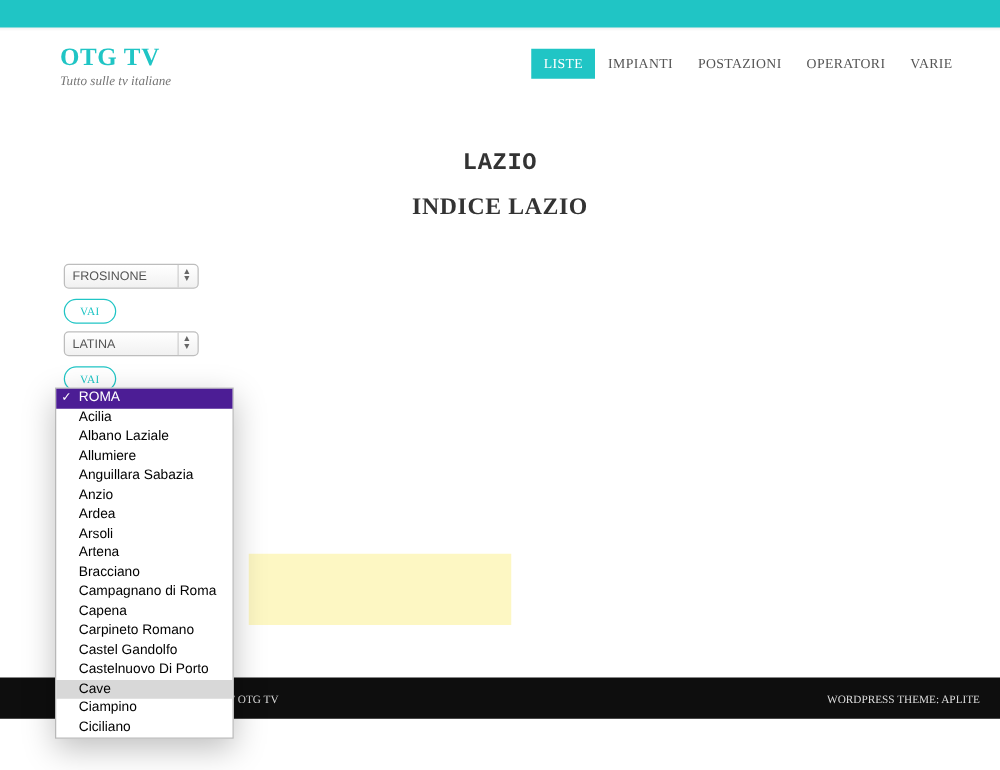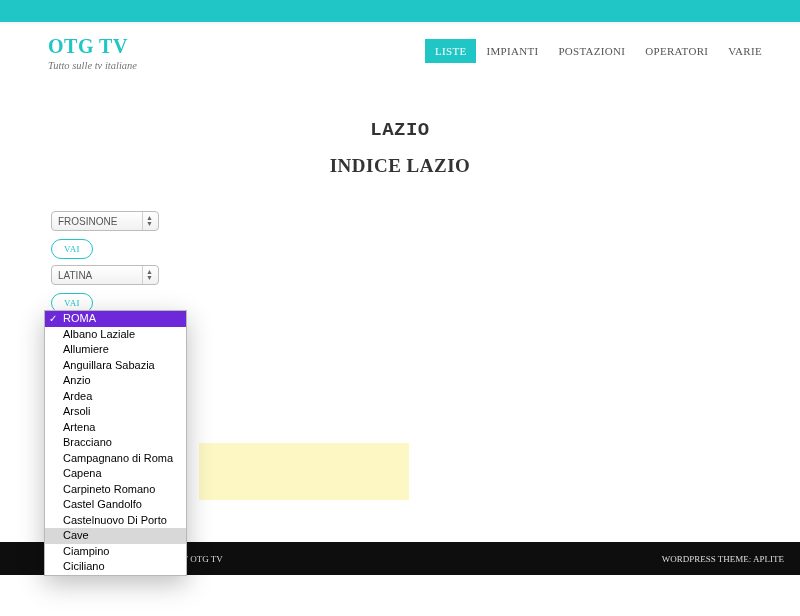--- a/index.html
+++ b/index.html
@@ -22,7 +22,7 @@
     .vai-btn { border: 1.5px solid #20c5c5; color: #20c5c5; background: #fff; border-radius: 14px; font-family: Georgia, serif; font-size: 9px; padding: 4px 12px; margin: 4px 0 6px 0; cursor: pointer; letter-spacing: 0.3px; }
     .dropdown { position: absolute; left: 44px; top: 310px; width: 143px; background: #fff; border: 1px solid #b8b8b8; box-shadow: 0 8px 24px rgba(0,0,0,0.25); z-index: 50; }
     .dropdown-item { font-size: 11px; font-family: Arial, sans-serif; color: #000; padding: 1px 6px 1px 18px; position: relative; cursor: pointer; line-height: 13.5px; white-space: nowrap; overflow: hidden; }
-    .dropdown-item.selected { background: #6d28d9; color: #fff; }
+    .dropdown-item.selected { background: #4c1d95; color: #fff; }
     .dropdown-item.selected::before { content: "✓"; position: absolute; left: 4px; font-size: 10px; }
     .dropdown-item.hover { background: #d8d8d8; }
     .ad { position: absolute; left: 199px; top: 443px; width: 210px; height: 57px; background: #fdf7c3; }

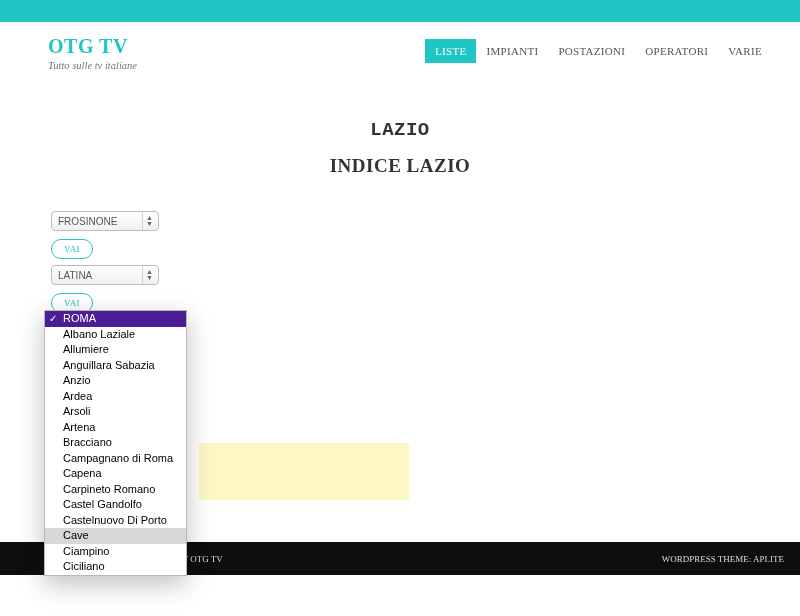--- a/index.html
+++ b/index.html
@@ -81,6 +81,7 @@
 
 <div class="dropdown" id="dropdown">
   <div class="dropdown-item selected">ROMA</div>
+    <div class="dropdown-item">Acilia</div>
     <div class="dropdown-item">Albano Laziale</div>
     <div class="dropdown-item">Allumiere</div>
     <div class="dropdown-item">Anguillara Sabazia</div>

